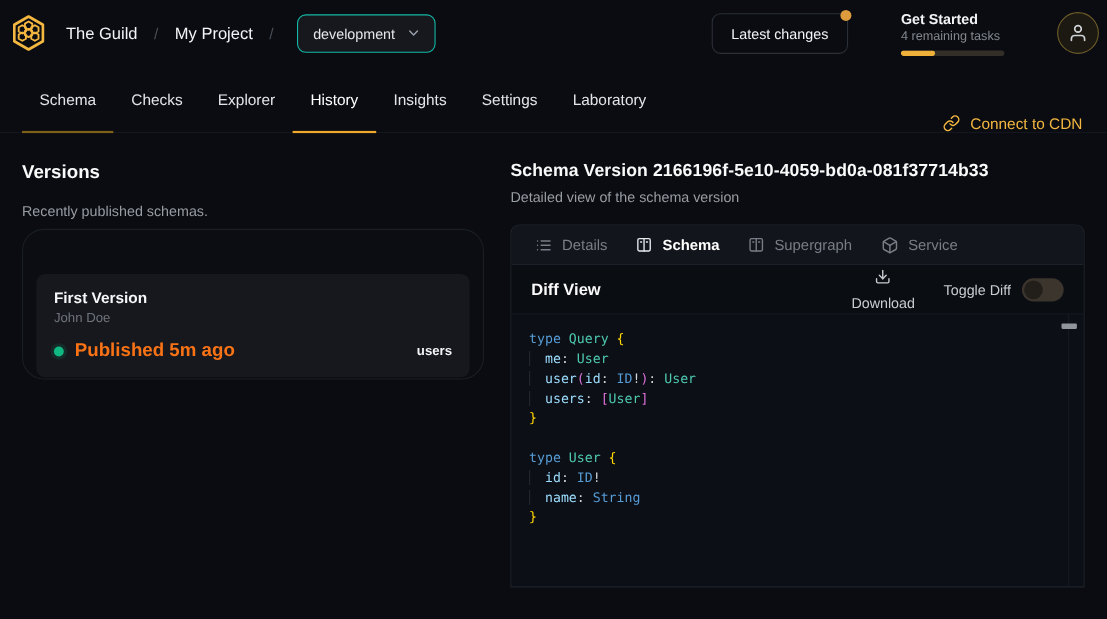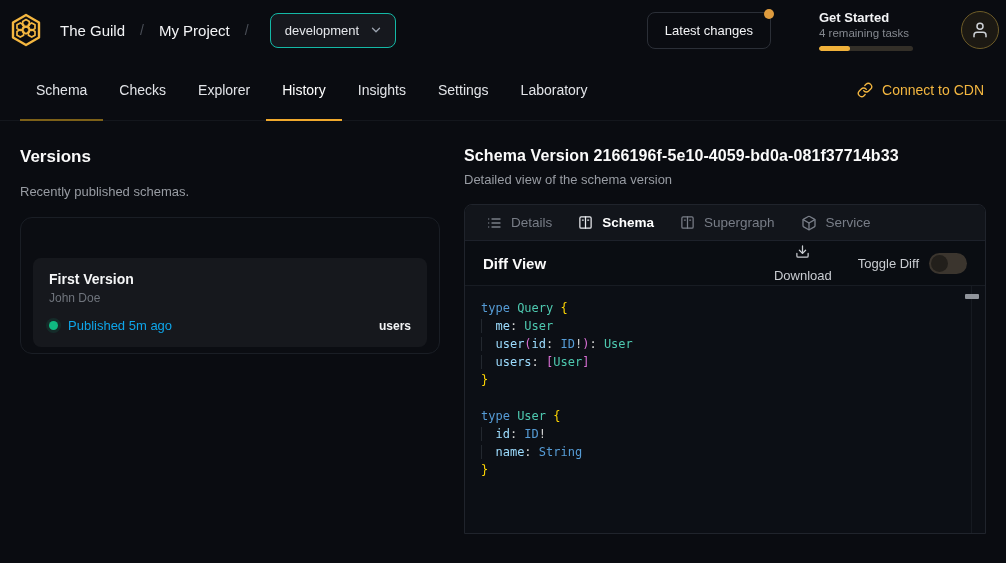--- a/index.html
+++ b/index.html
@@ -51,7 +51,7 @@
   }
   .nav-tab.dim-line { border-bottom-color:#7d6118; }
   .nav-tab.active { color:#ffffff; border-bottom-color:#f0a92d; }
-  .cdn-link { margin-left:auto; display:flex; align-items:center; gap:9px; color:#f4b740; font-size:14px; cursor:pointer; padding-right:4px; }
+  .cdn-link { margin-left:auto; display:flex; align-items:flex-end; gap:9px; color:#f4b740; font-size:14px; cursor:pointer; padding-right:4px; }
 
   
   .main { display:grid; grid-template-columns:420px 1fr; gap:24px; padding:26px 20px 0 20px; }

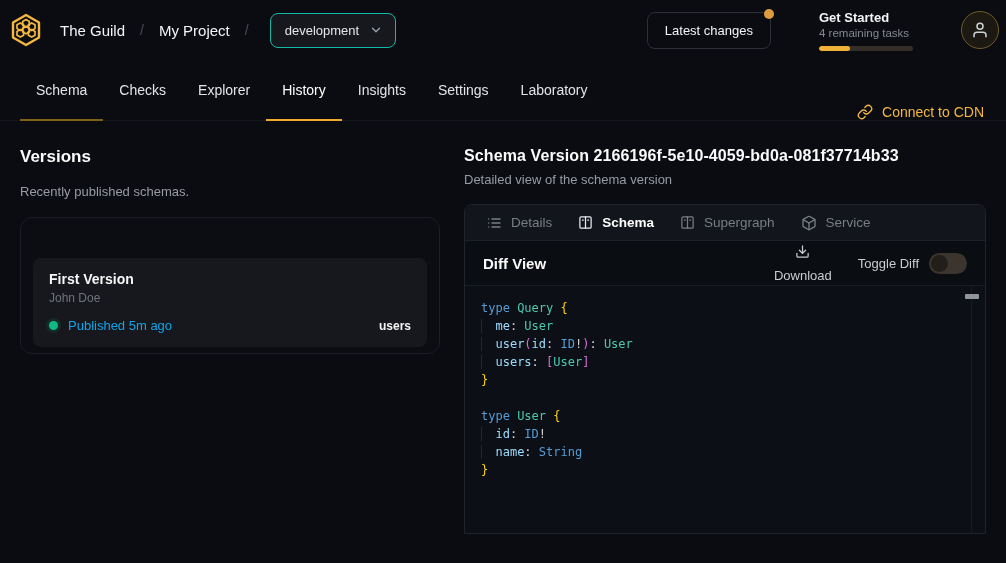--- a/index.html
+++ b/index.html
@@ -60,7 +60,7 @@
   .panel-sub { font-size:13px; color:#9a9fa3; color:#989ca3; margin-top:17px; }
 
   .versions-card {
-    margin-top:18px; border:1px solid #1a1e25; border-radius:12px;
+    margin-top:9px; border:1px solid #1a1e25; border-radius:20px;
     padding:40px 12px 12px 12px; background:#0b0d12; height:137px;
   }
   .version-item { background:#16181d; border-radius:8px; padding:13px 16px 14px; cursor:pointer; }

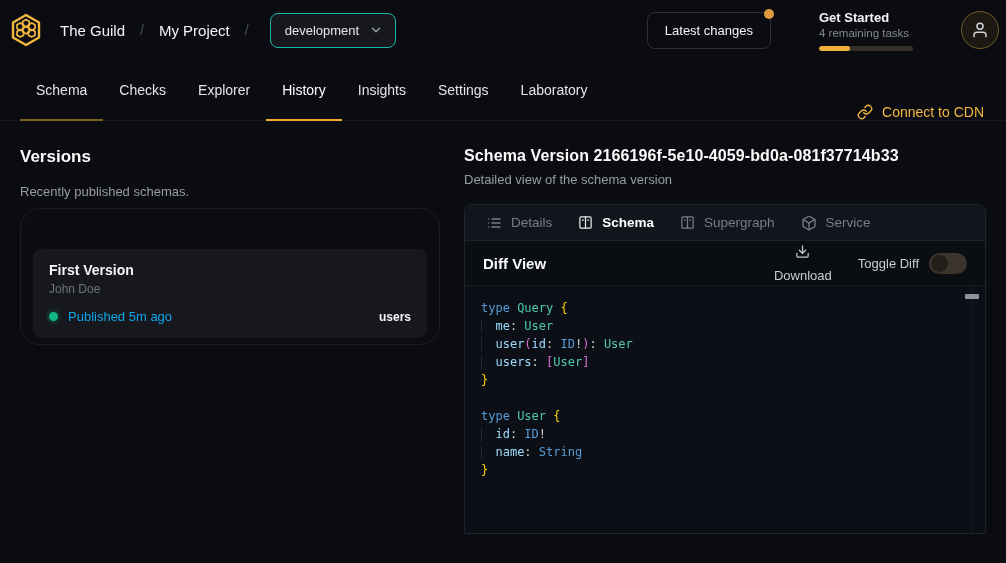--- a/index.html
+++ b/index.html
@@ -68,7 +68,7 @@
   .vi-author { font-size:12px; color:#6f747c; margin-top:4px; }
   .vi-row { display:flex; align-items:center; margin-top:13px; }
   .vi-dot { width:9px; height:9px; border-radius:50%; background:#10b981; box-shadow:0 0 0 3px rgba(16,185,129,.12); margin-right:10px; }
-  .vi-status { font-size:13px; color:#0ea5e9; }
+  .vi-status { font-size:17px; color:#f97316;font-weight:bold; }
   .vi-service { margin-left:auto; font-size:12px; font-weight:700; color:#f3f4f6; }
 
   .detail-title { font-size:16px; font-weight:700; color:#fafafa; letter-spacing:.1px; }

